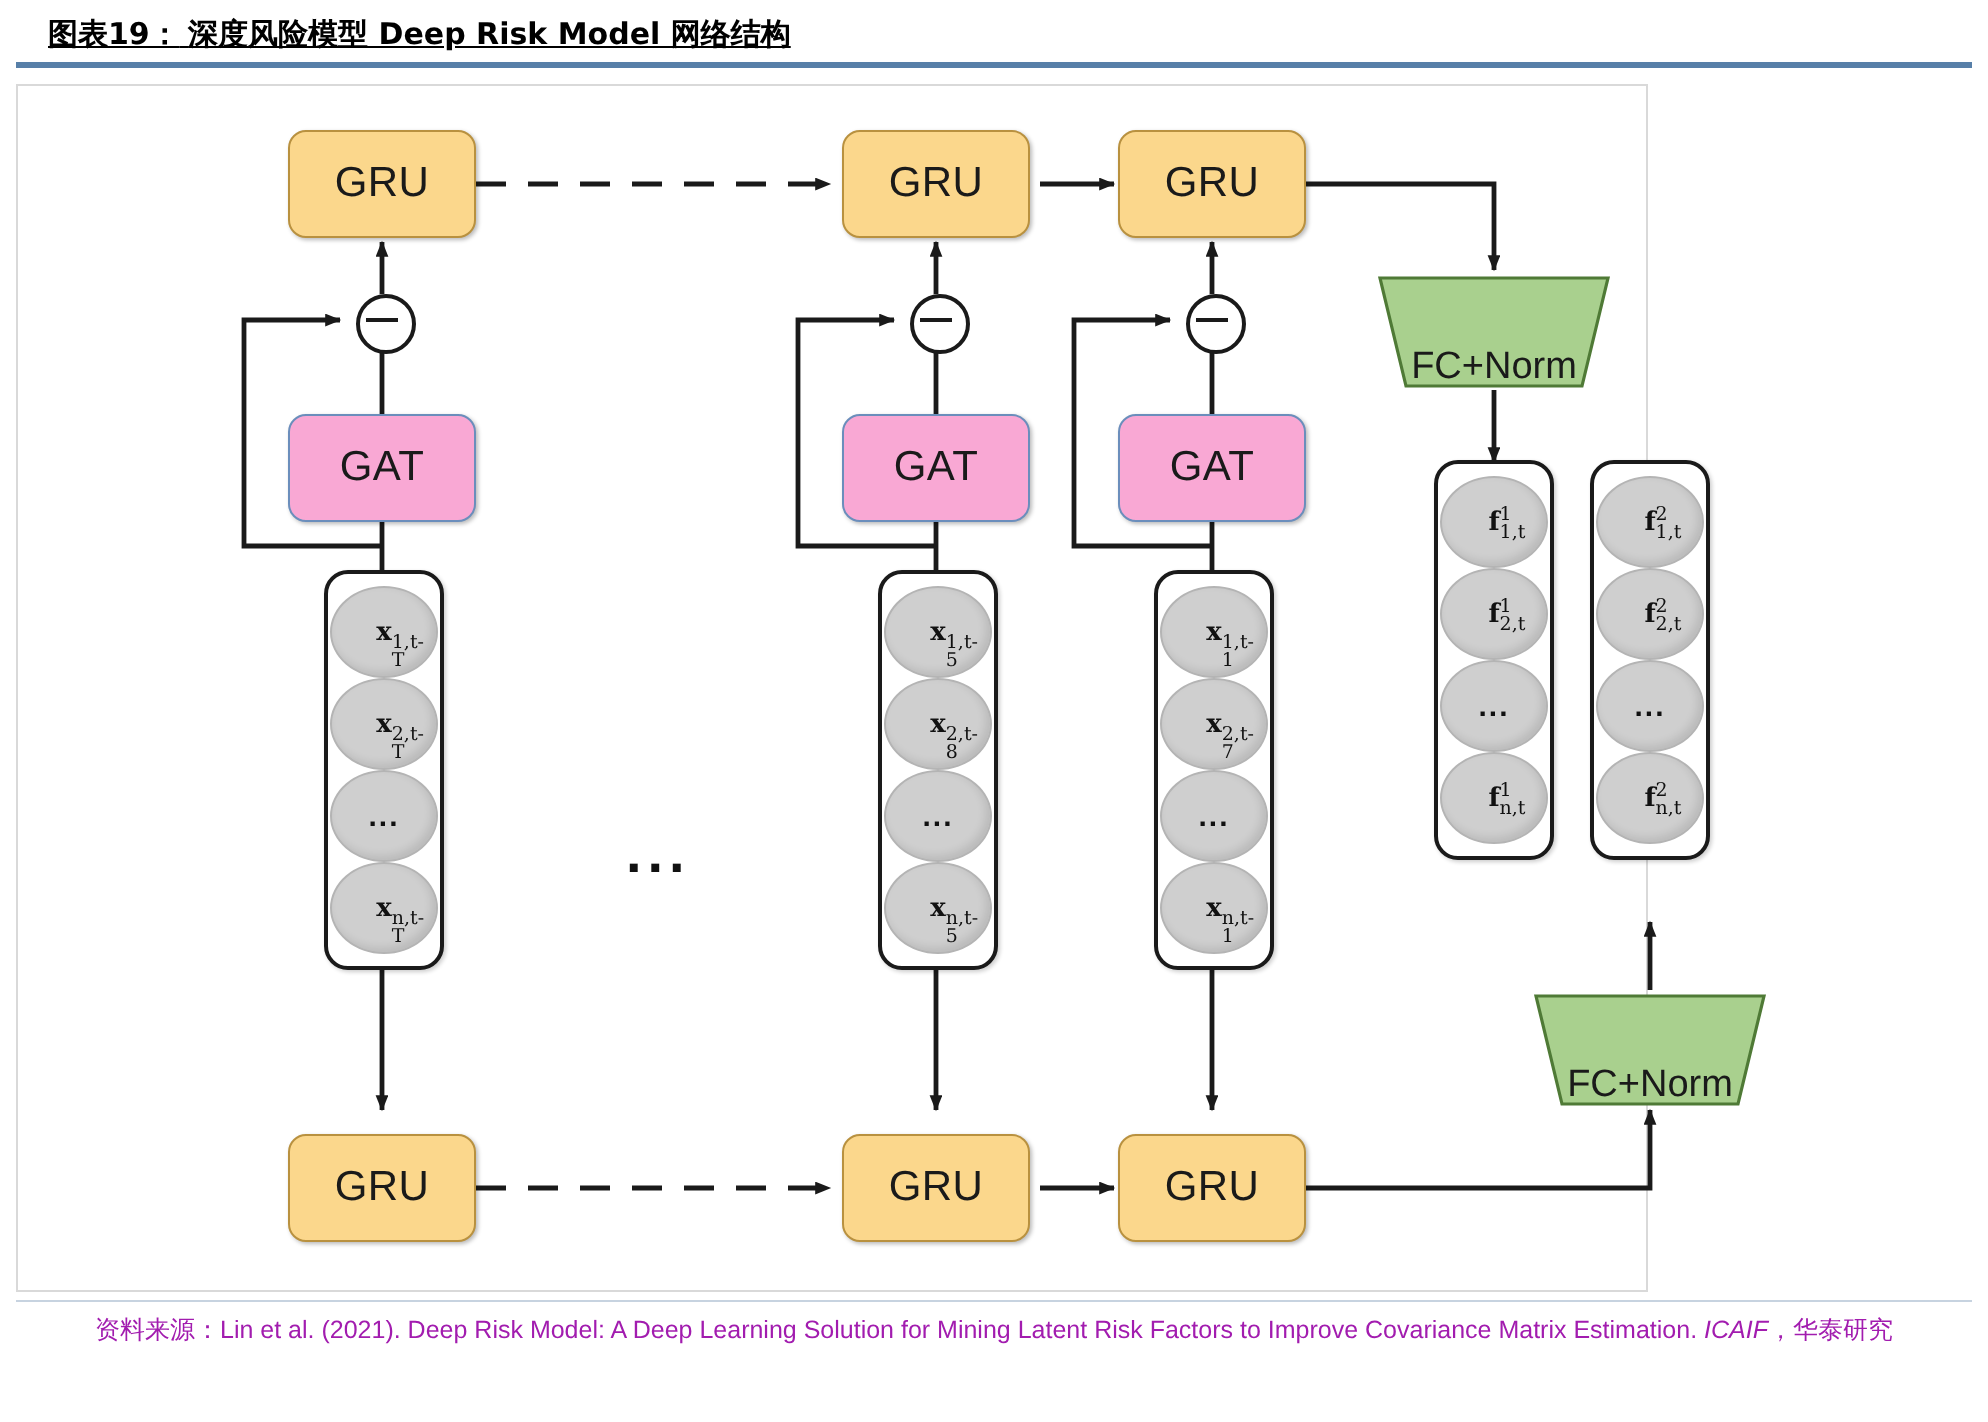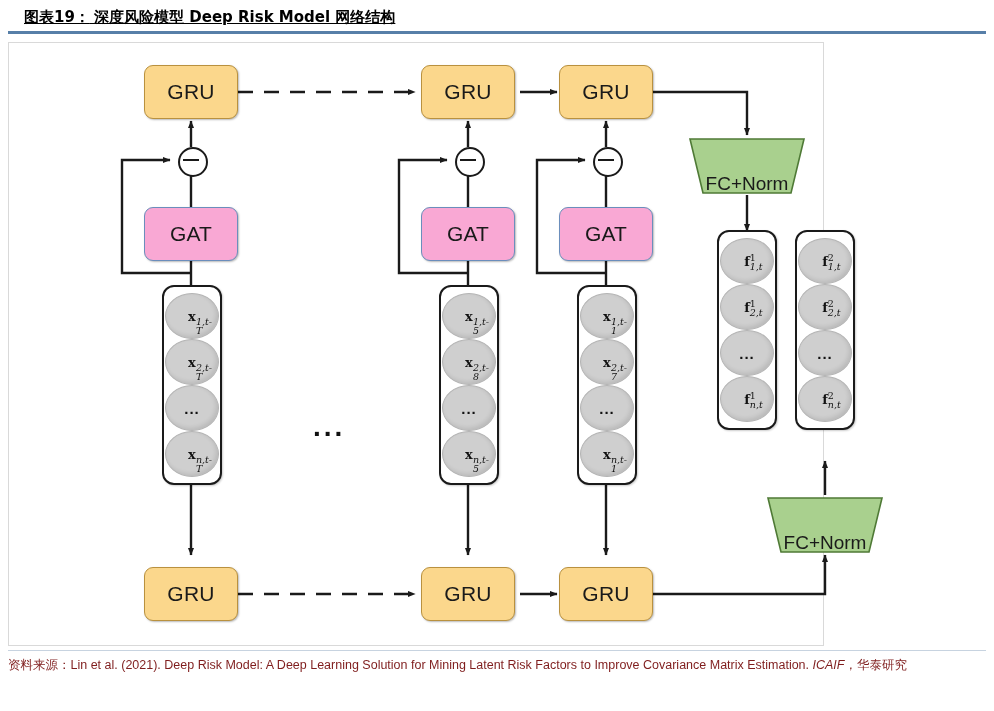--- a/index.html
+++ b/index.html
@@ -40,7 +40,7 @@
   .fwrap{position:relative;display:inline-block;line-height:1;}
   .fwrap .scr{position:absolute;left:100%;font-style:normal;}
   .fwrap .s-top{top:-2px;font-size:9.5px;}
-  .fwrap .s-bot{top:7px;font-size:9.5px;font-style:italic;}
+  .fwrap .s-bot{top:7px;font-size:9.5px;}
 
   
   .trap{position:absolute;width:118px;height:58px;display:flex;align-items:flex-end;justify-content:center;}

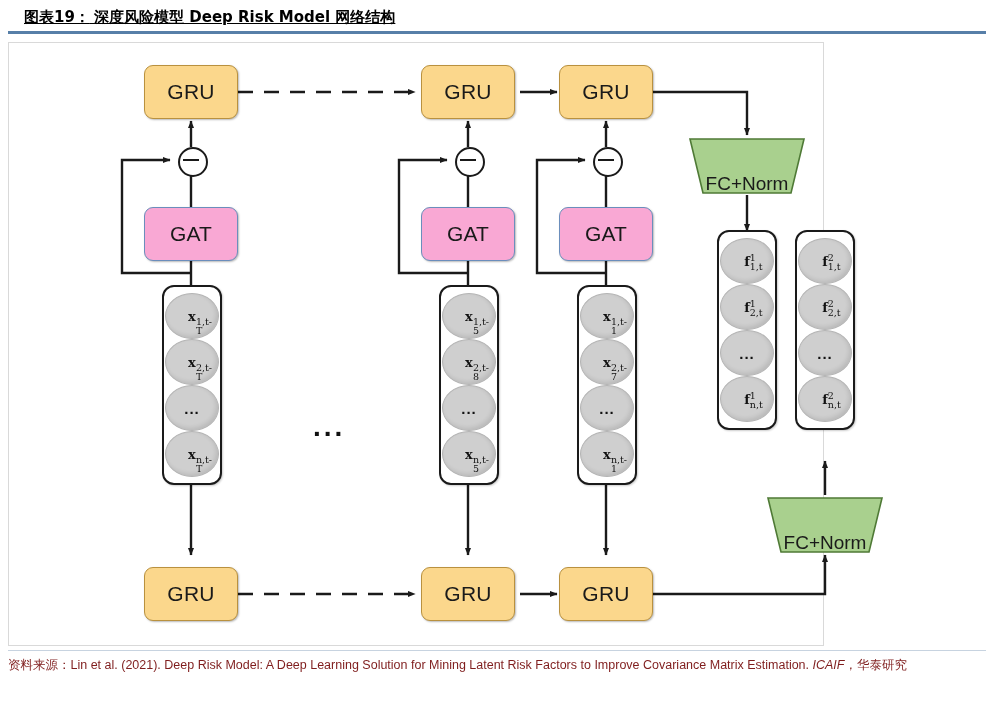--- a/index.html
+++ b/index.html
@@ -55,7 +55,7 @@
   .col-dots{position:absolute;font-size:28px;font-weight:bold;color:#111;letter-spacing:3px;line-height:1;}
 
   
-  .source{position:absolute;left:8px;top:655px;width:978px;font-size:12.5px;color:#7f1d1d;line-height:19px;}
+  .source{position:absolute;left:8px;top:655px;width:978px;font-size:12.5px;color:#a21caf;line-height:19px;text-align:center;}
   .source .cn{font-family:"DejaVu Sans","Liberation Sans",sans-serif;}
   .source .ital{font-style:italic;}
   .src-rule{position:absolute;left:8px;top:650px;width:978px;height:1px;background:#c7d3e0;}

